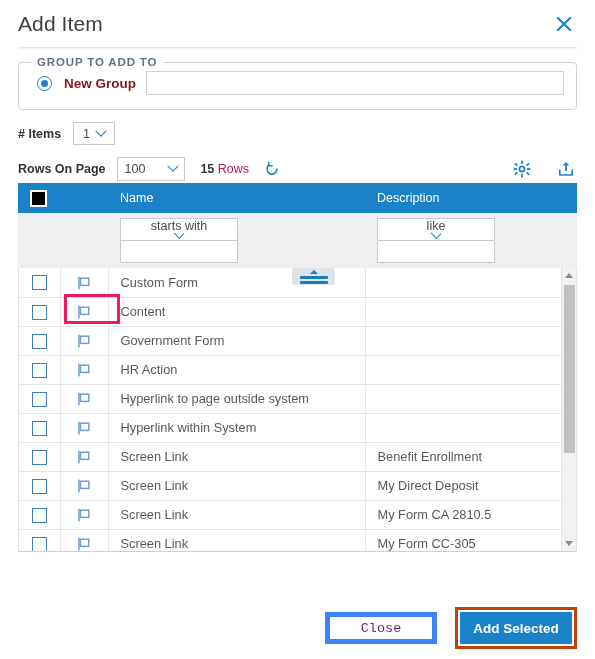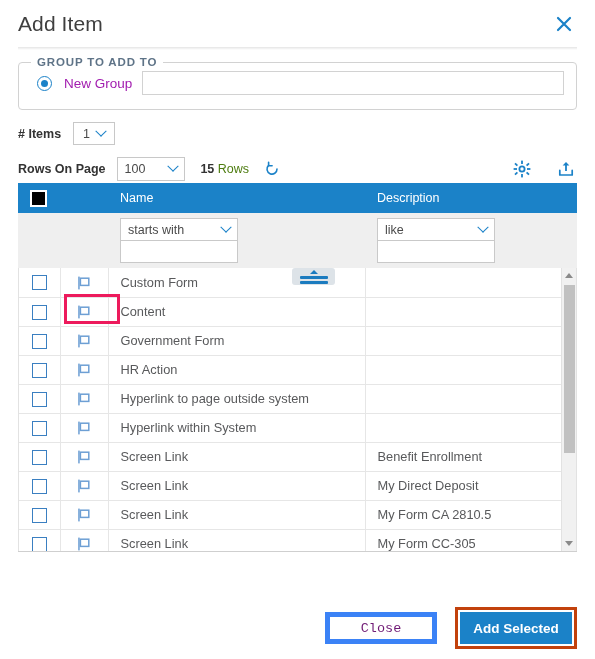--- a/index.html
+++ b/index.html
@@ -79,9 +79,10 @@
   }
   .radio-label {
     font-size: 13.5px;
-    color: #a21caf;
+    color: #7f1d1d;
     margin: 0 10px 0 12px;
     white-space: nowrap;
+    font-weight: bold;
   }
   .group-input {
     flex: 1;

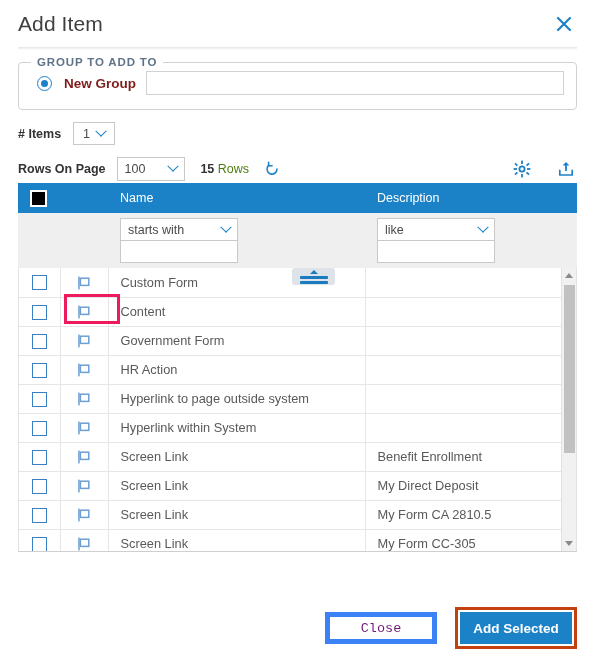--- a/index.html
+++ b/index.html
@@ -147,7 +147,7 @@
     font-size: 12.5px; color: #333;
   }
   .rows-count b { font-weight: bold; }
-  .rows-count span.lbl { color: #4d7c0f; text-align: right; }
+  .rows-count span.lbl { color: #be185d; text-align: right; }
   .refresh-icon {
     margin-left: 15px; cursor: pointer;
     color: #1b82c8; display: flex; align-items: center;

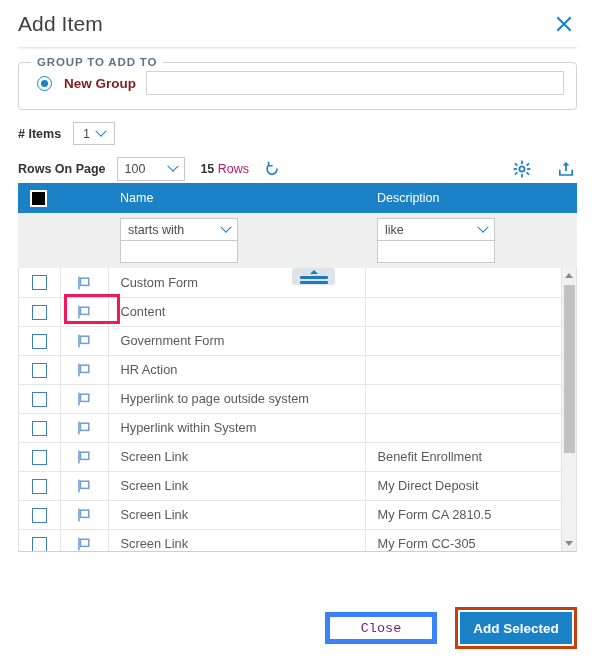--- a/index.html
+++ b/index.html
@@ -216,6 +216,7 @@
     padding: 0 7px;
     font-size: 12.5px; color: #4a4a4a;
     cursor: pointer;
+    flex-direction: column;
   }
   .filter-select .fs-text { flex: 1; }
   .filter-input {

